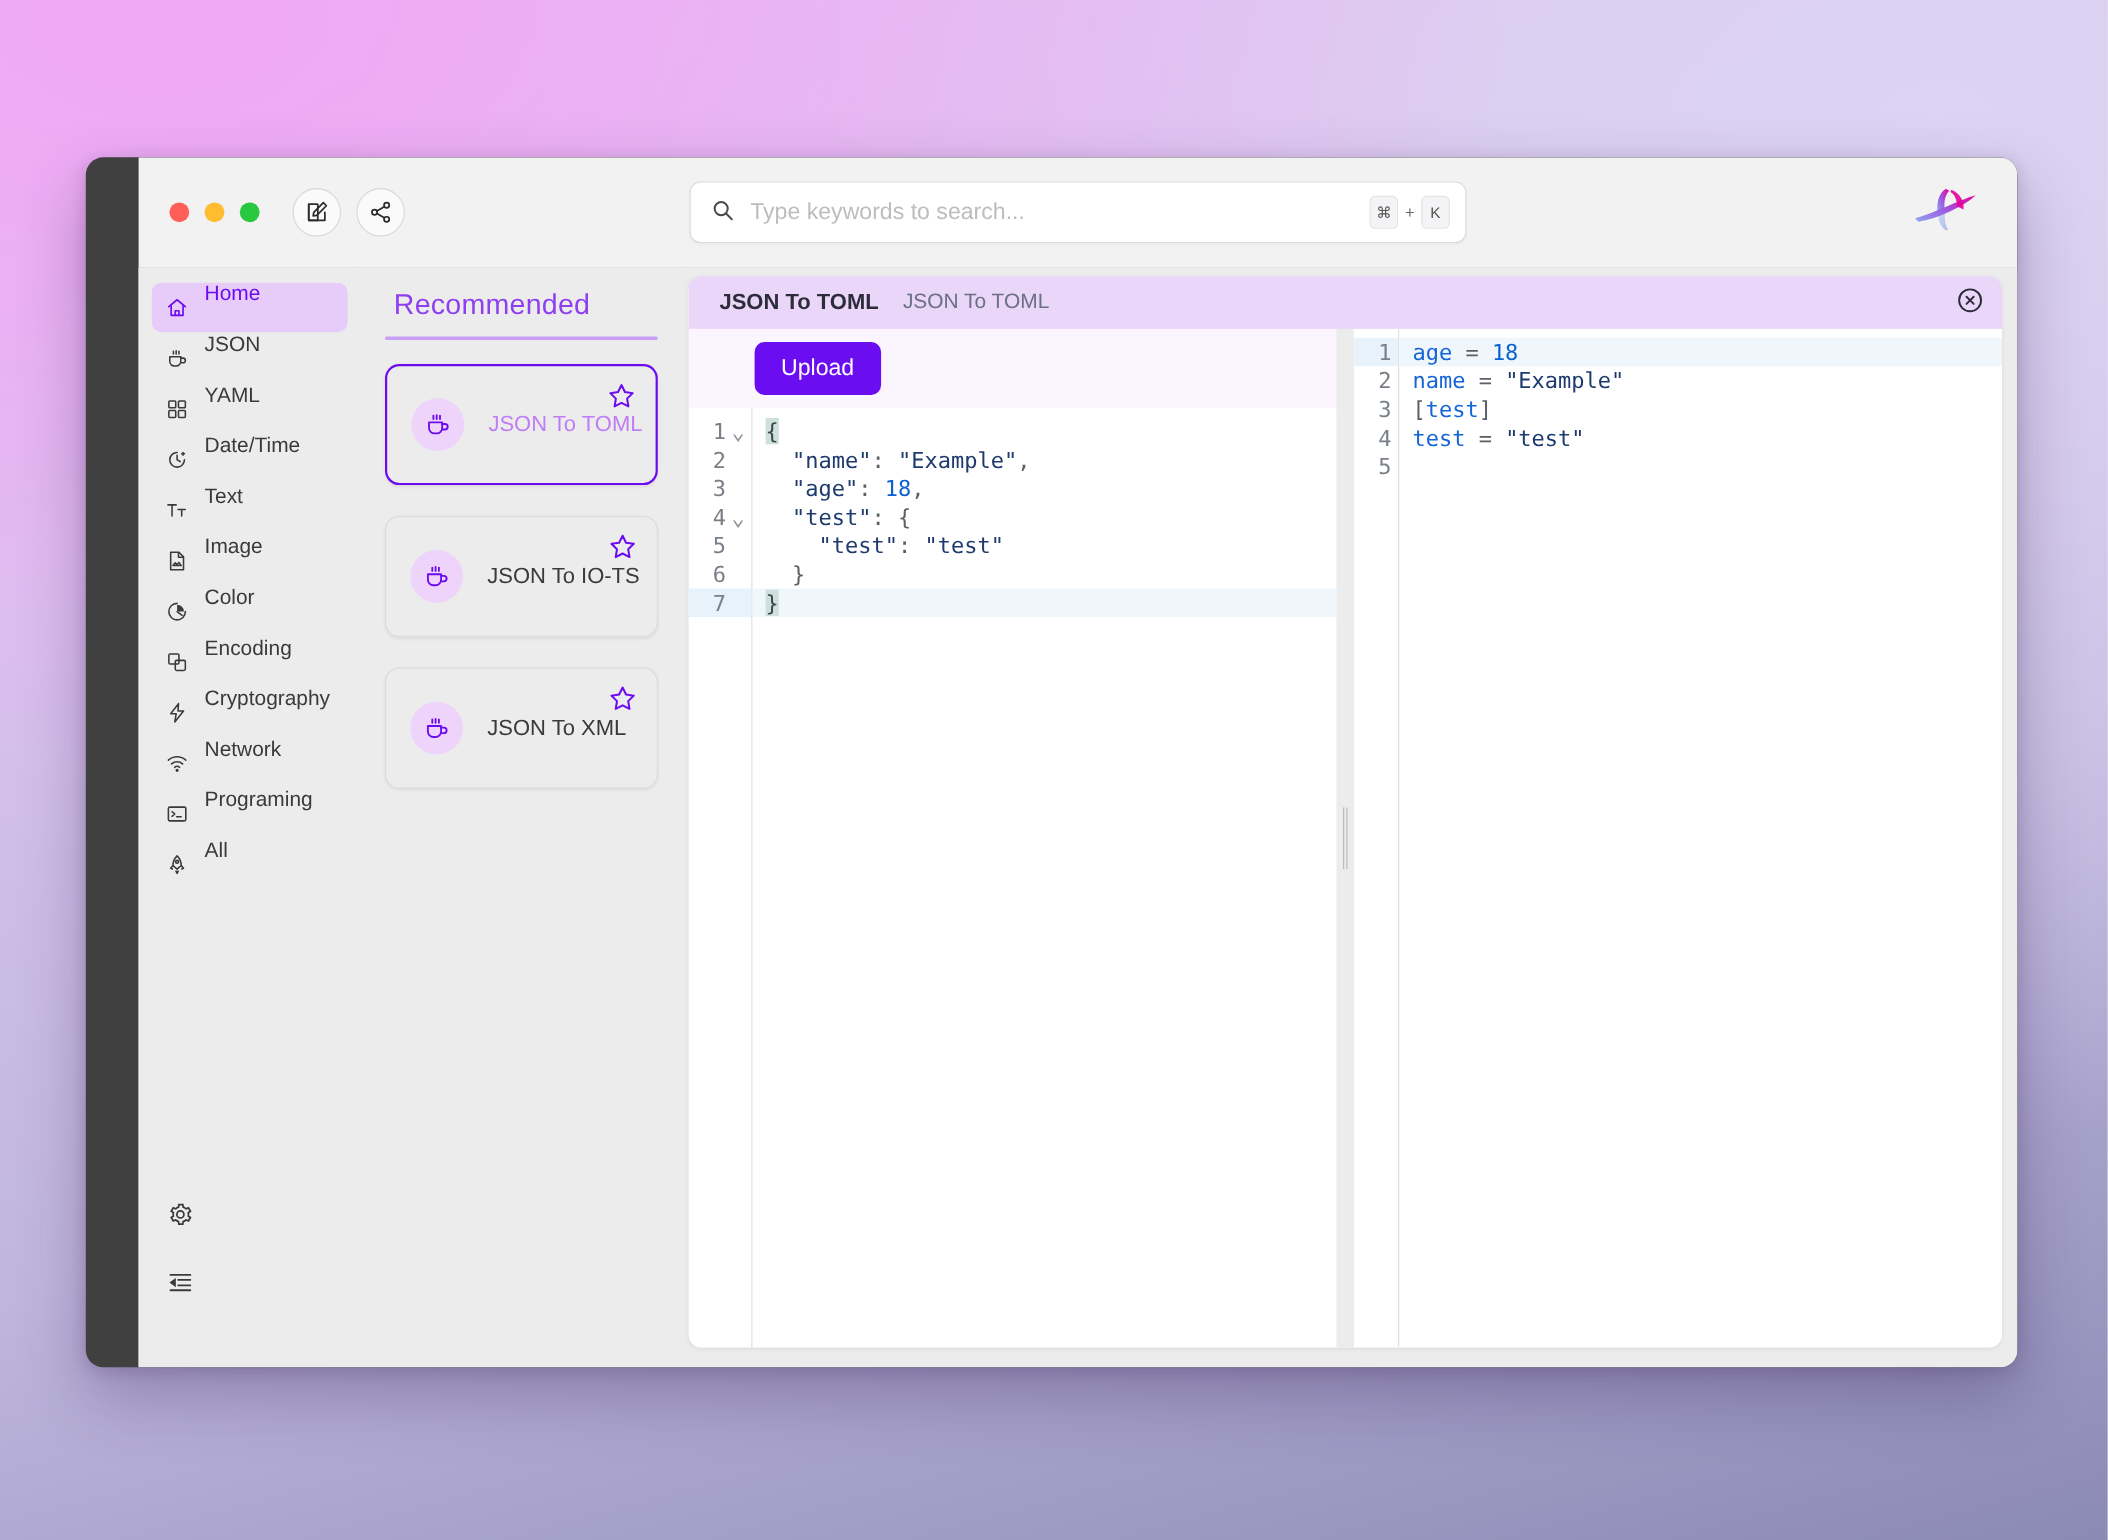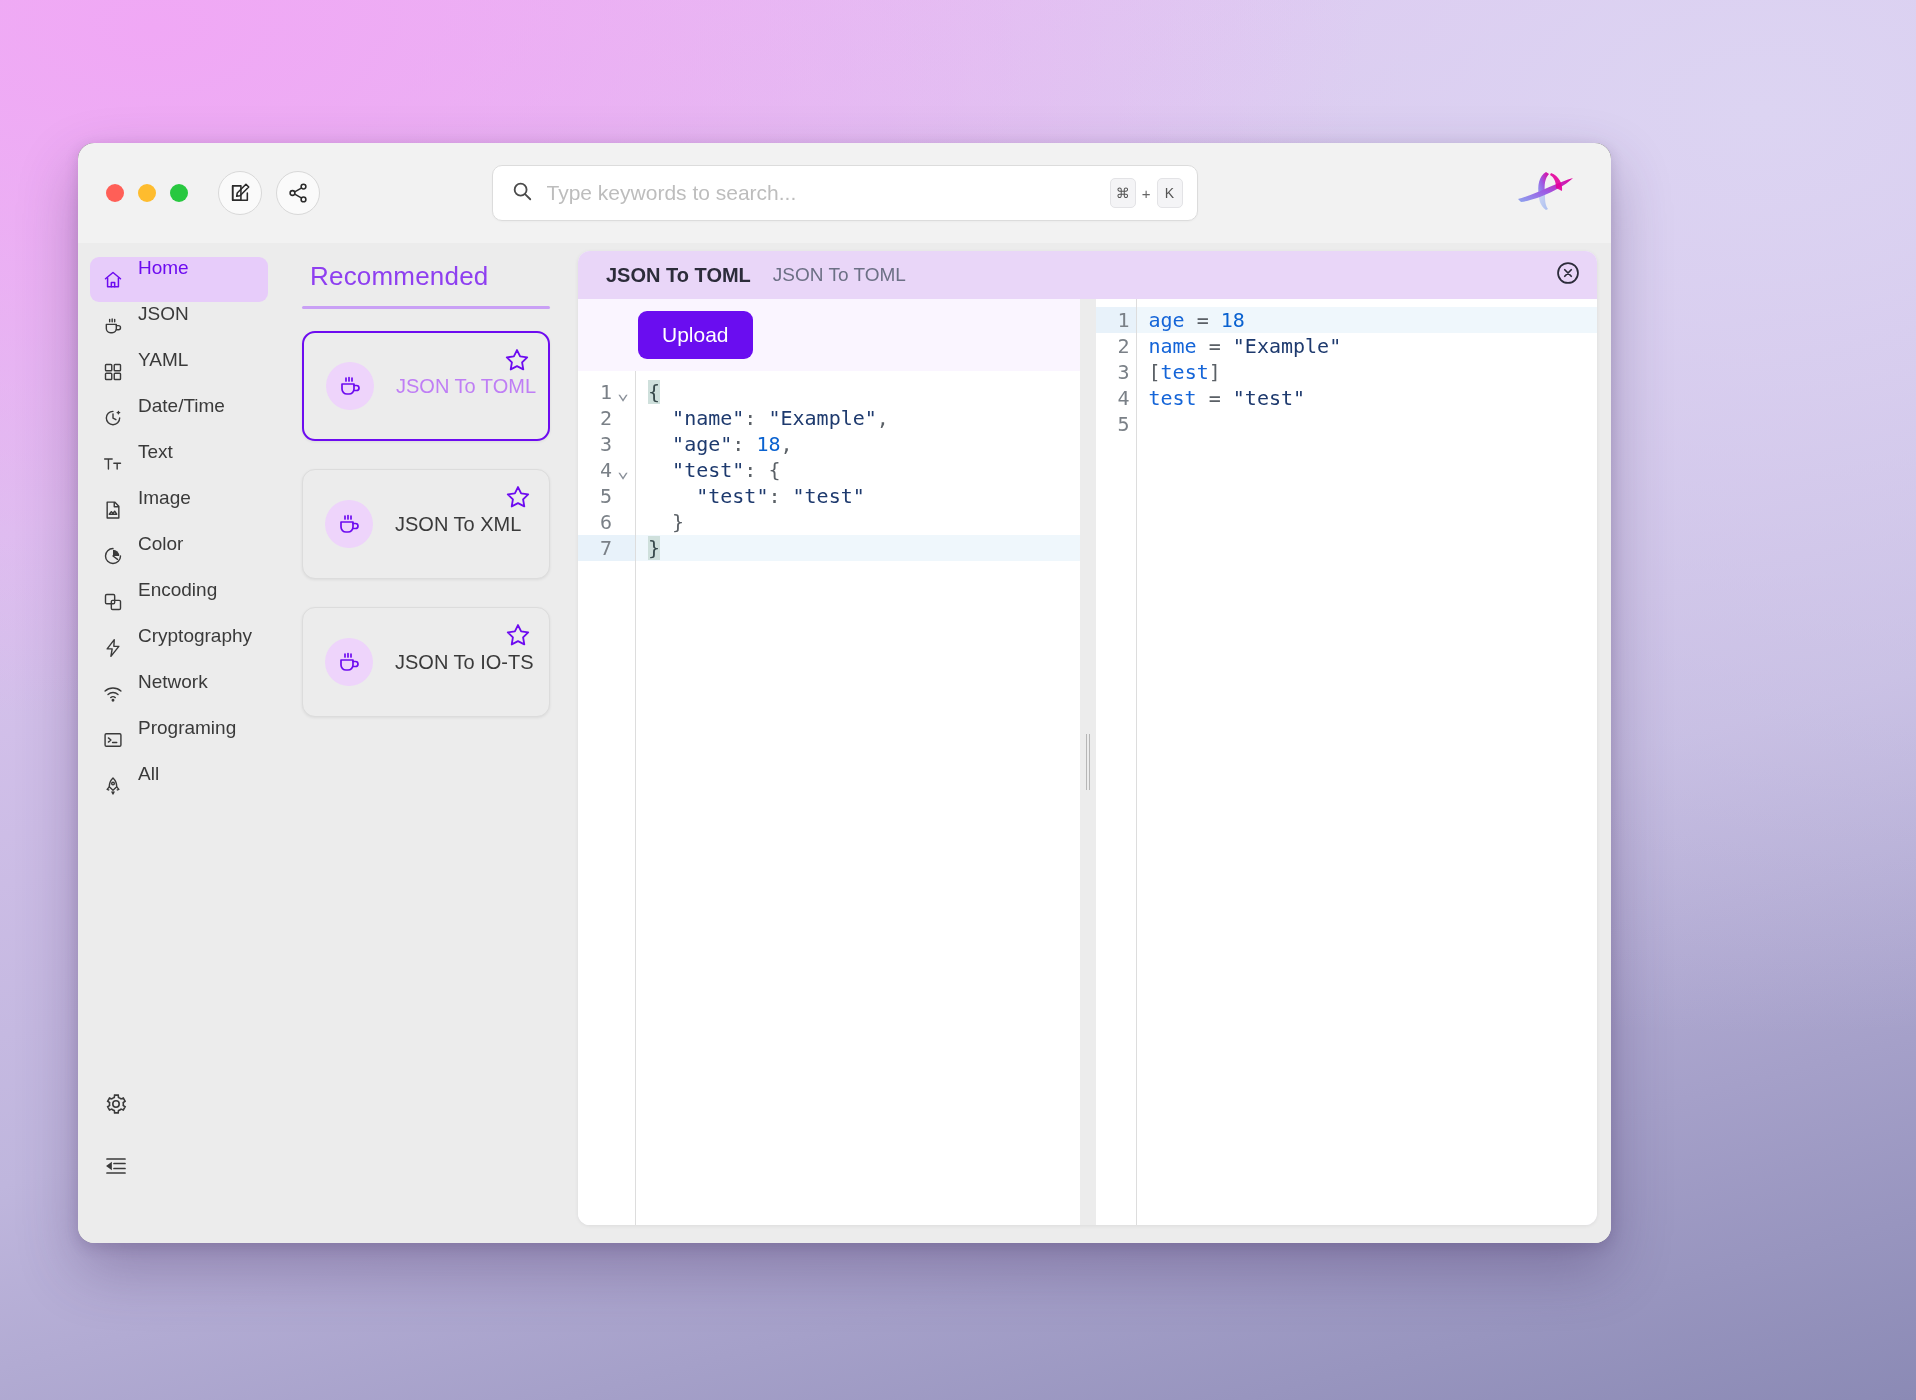--- a/index.html
+++ b/index.html
@@ -23,7 +23,7 @@
     position: absolute;
     left: 78px;
     top: 143px;
-    width: 1533px;
+    width: 1756px;
     height: 1100px;
     background: #404040;
     border-radius: 16px;
@@ -31,6 +31,7 @@
     overflow: hidden;
     display: flex;
     flex-direction: column;
+    padding-left: 48px;
   }
 
   

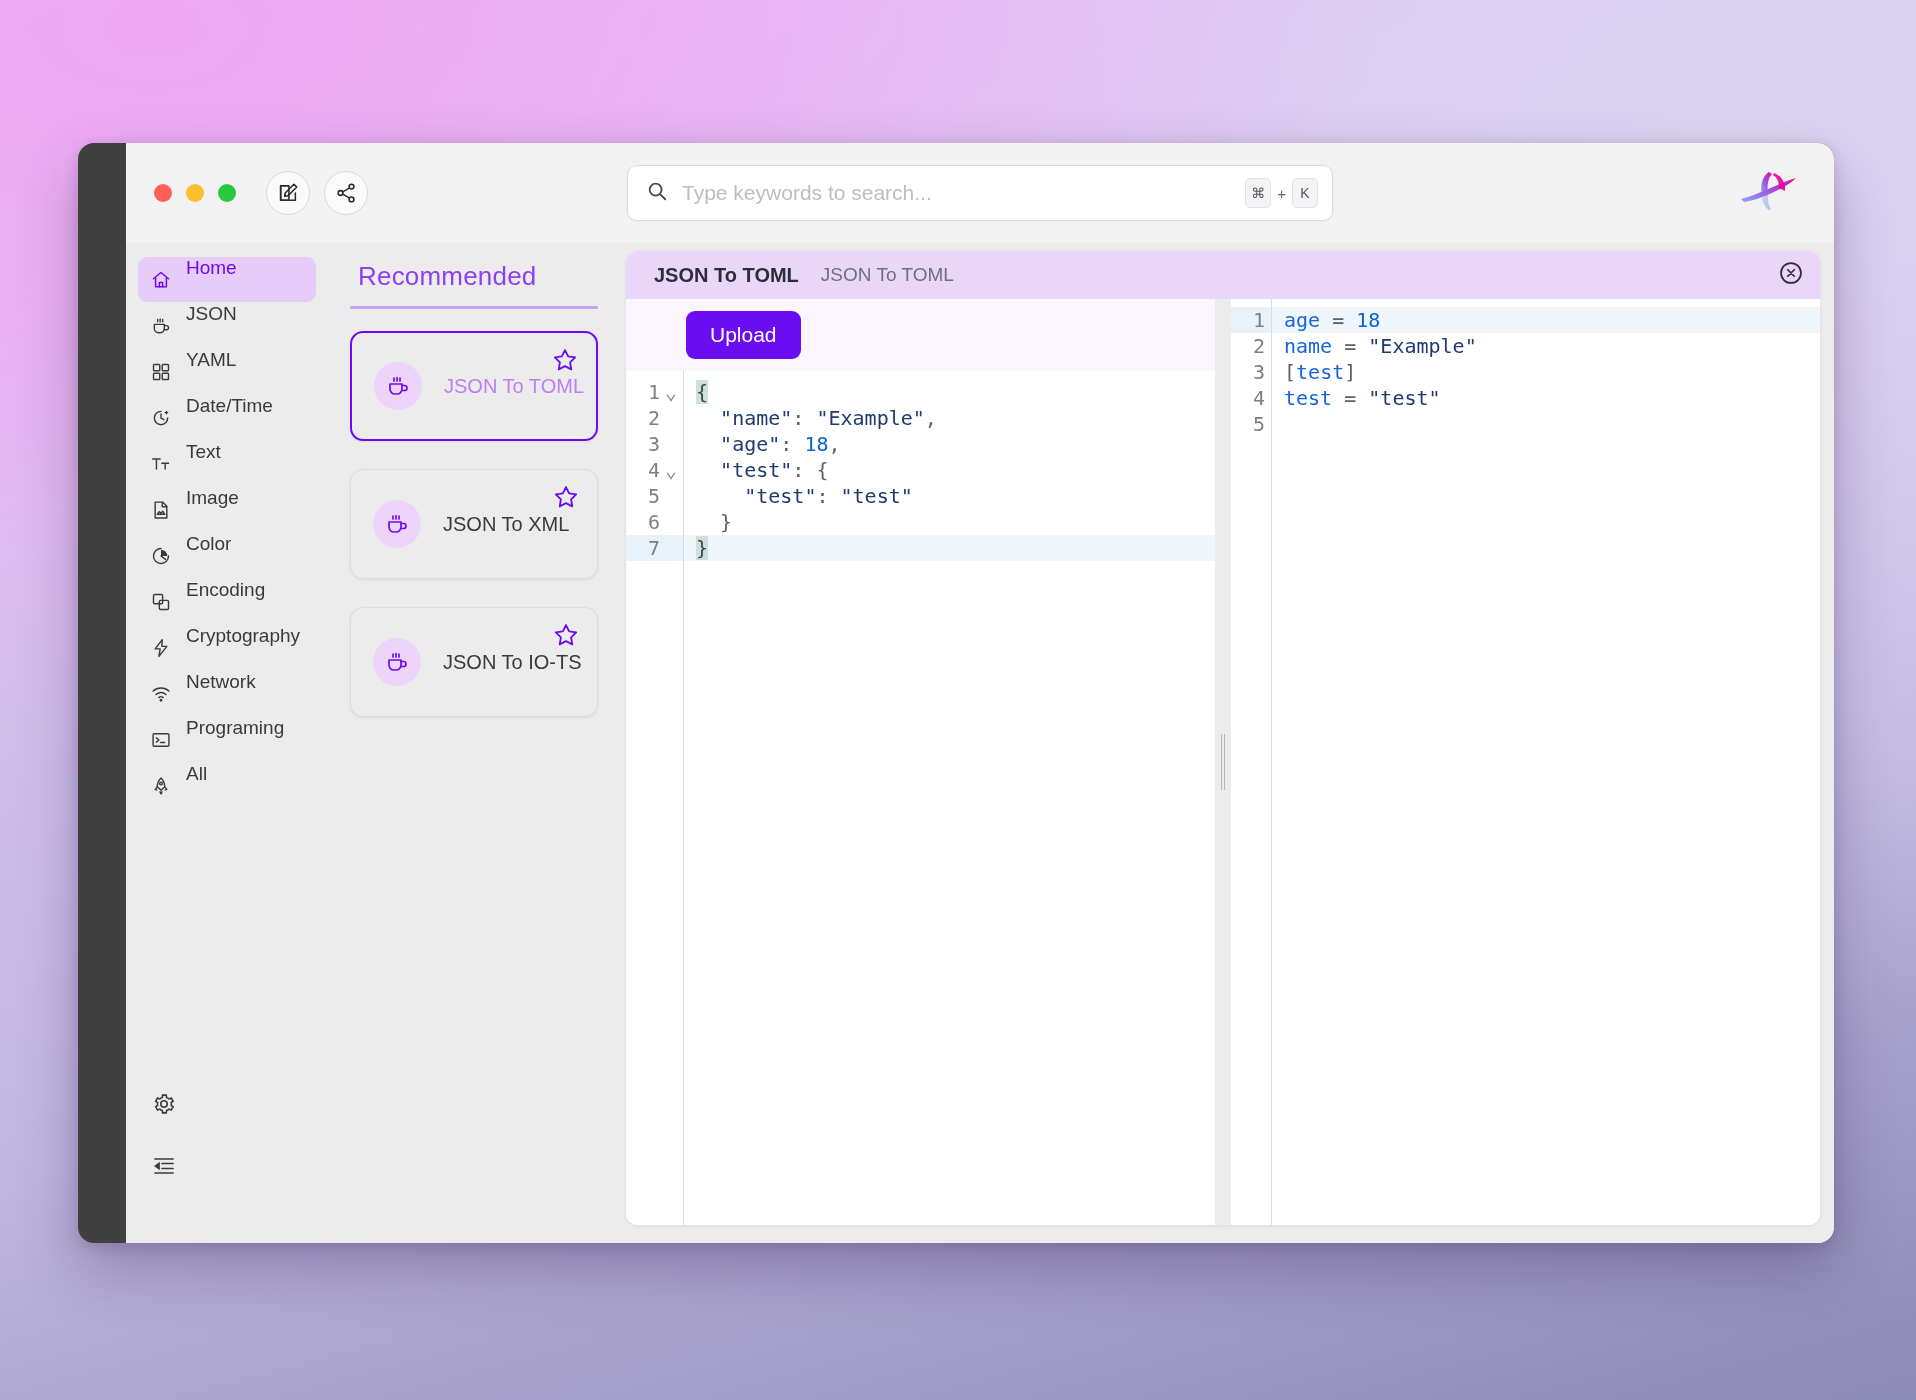--- a/index.html
+++ b/index.html
@@ -533,7 +533,7 @@
               <path d="M8 4v3M11 3.5V7M14 4v3"></path>
             </svg>
         </div>
-        <div class="card-label">JSON To XML</div>
+        <div class="card-label">JSON To IO-TS</div>
         <div class="card-star">
           <svg width="26" height="26" viewBox="0 0 24 24" fill="none" stroke="#6d0bf0" stroke-width="1.7" stroke-linejoin="round">
               <path d="M12 2.8l2.9 5.9 6.5.9-4.7 4.6 1.1 6.5-5.8-3-5.8 3 1.1-6.5L2.6 9.6l6.5-.9z"></path>
@@ -549,7 +549,7 @@
               <path d="M8 4v3M11 3.5V7M14 4v3"></path>
             </svg>
         </div>
-        <div class="card-label">JSON To IO-TS</div>
+        <div class="card-label">JSON To XML</div>
         <div class="card-star">
           <svg width="26" height="26" viewBox="0 0 24 24" fill="none" stroke="#6d0bf0" stroke-width="1.7" stroke-linejoin="round">
               <path d="M12 2.8l2.9 5.9 6.5.9-4.7 4.6 1.1 6.5-5.8-3-5.8 3 1.1-6.5L2.6 9.6l6.5-.9z"></path>

